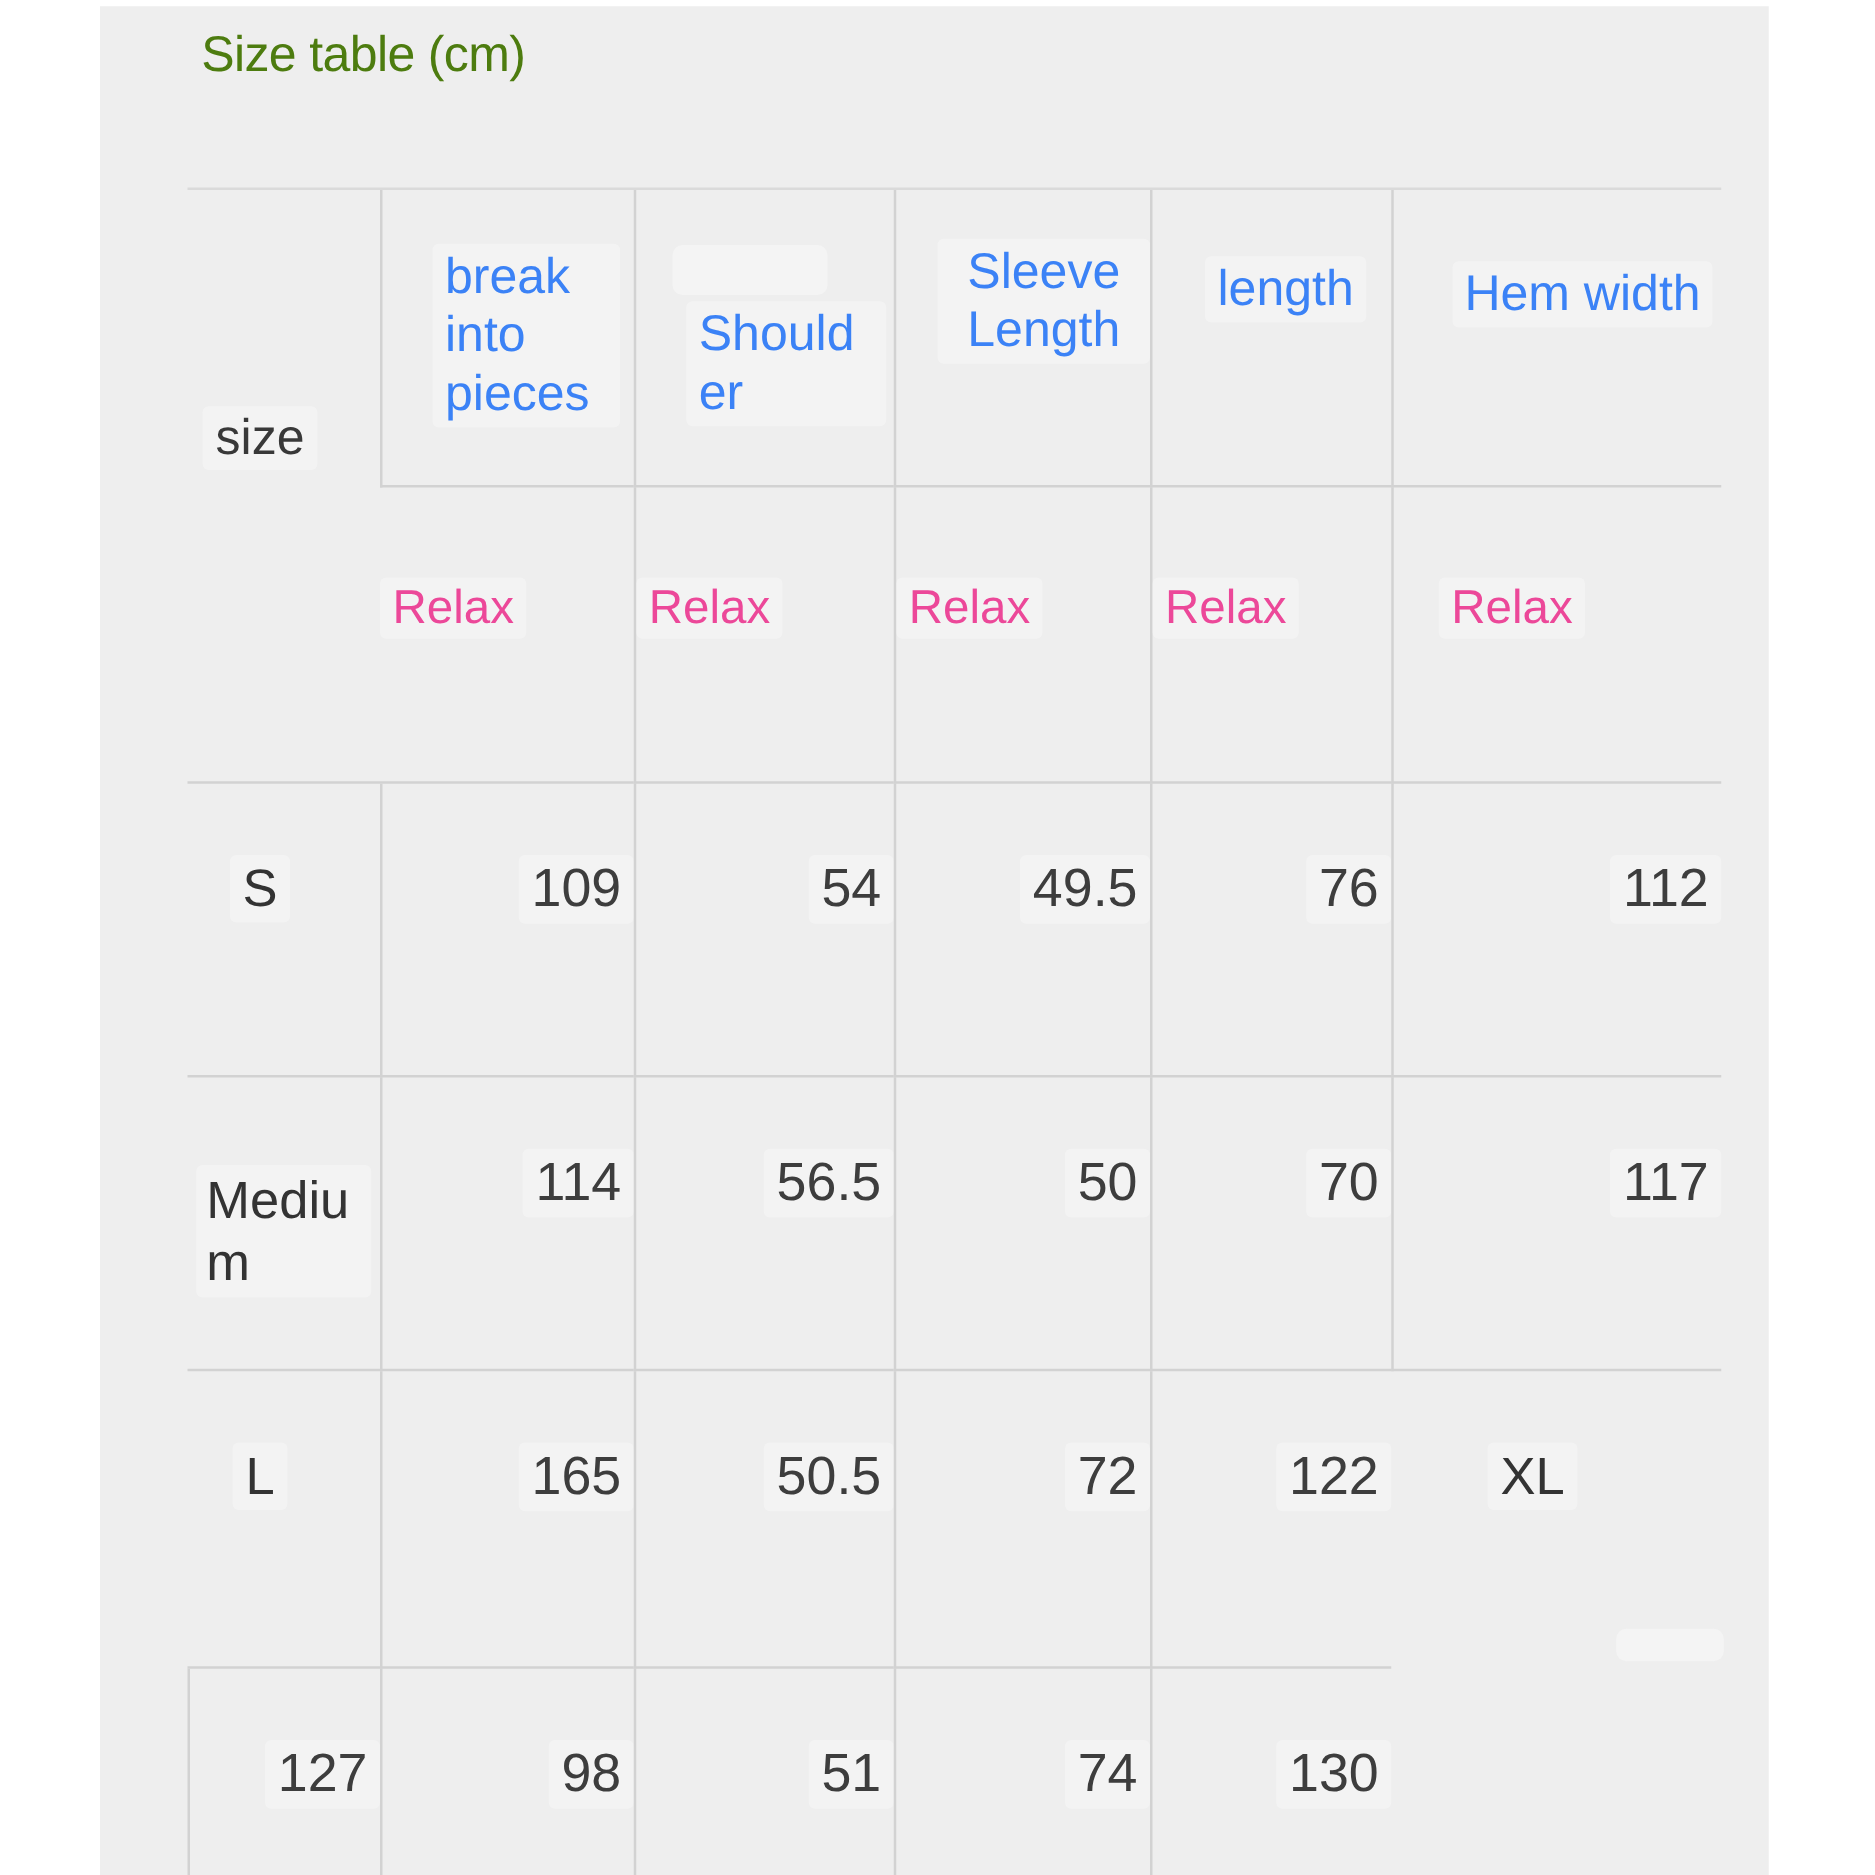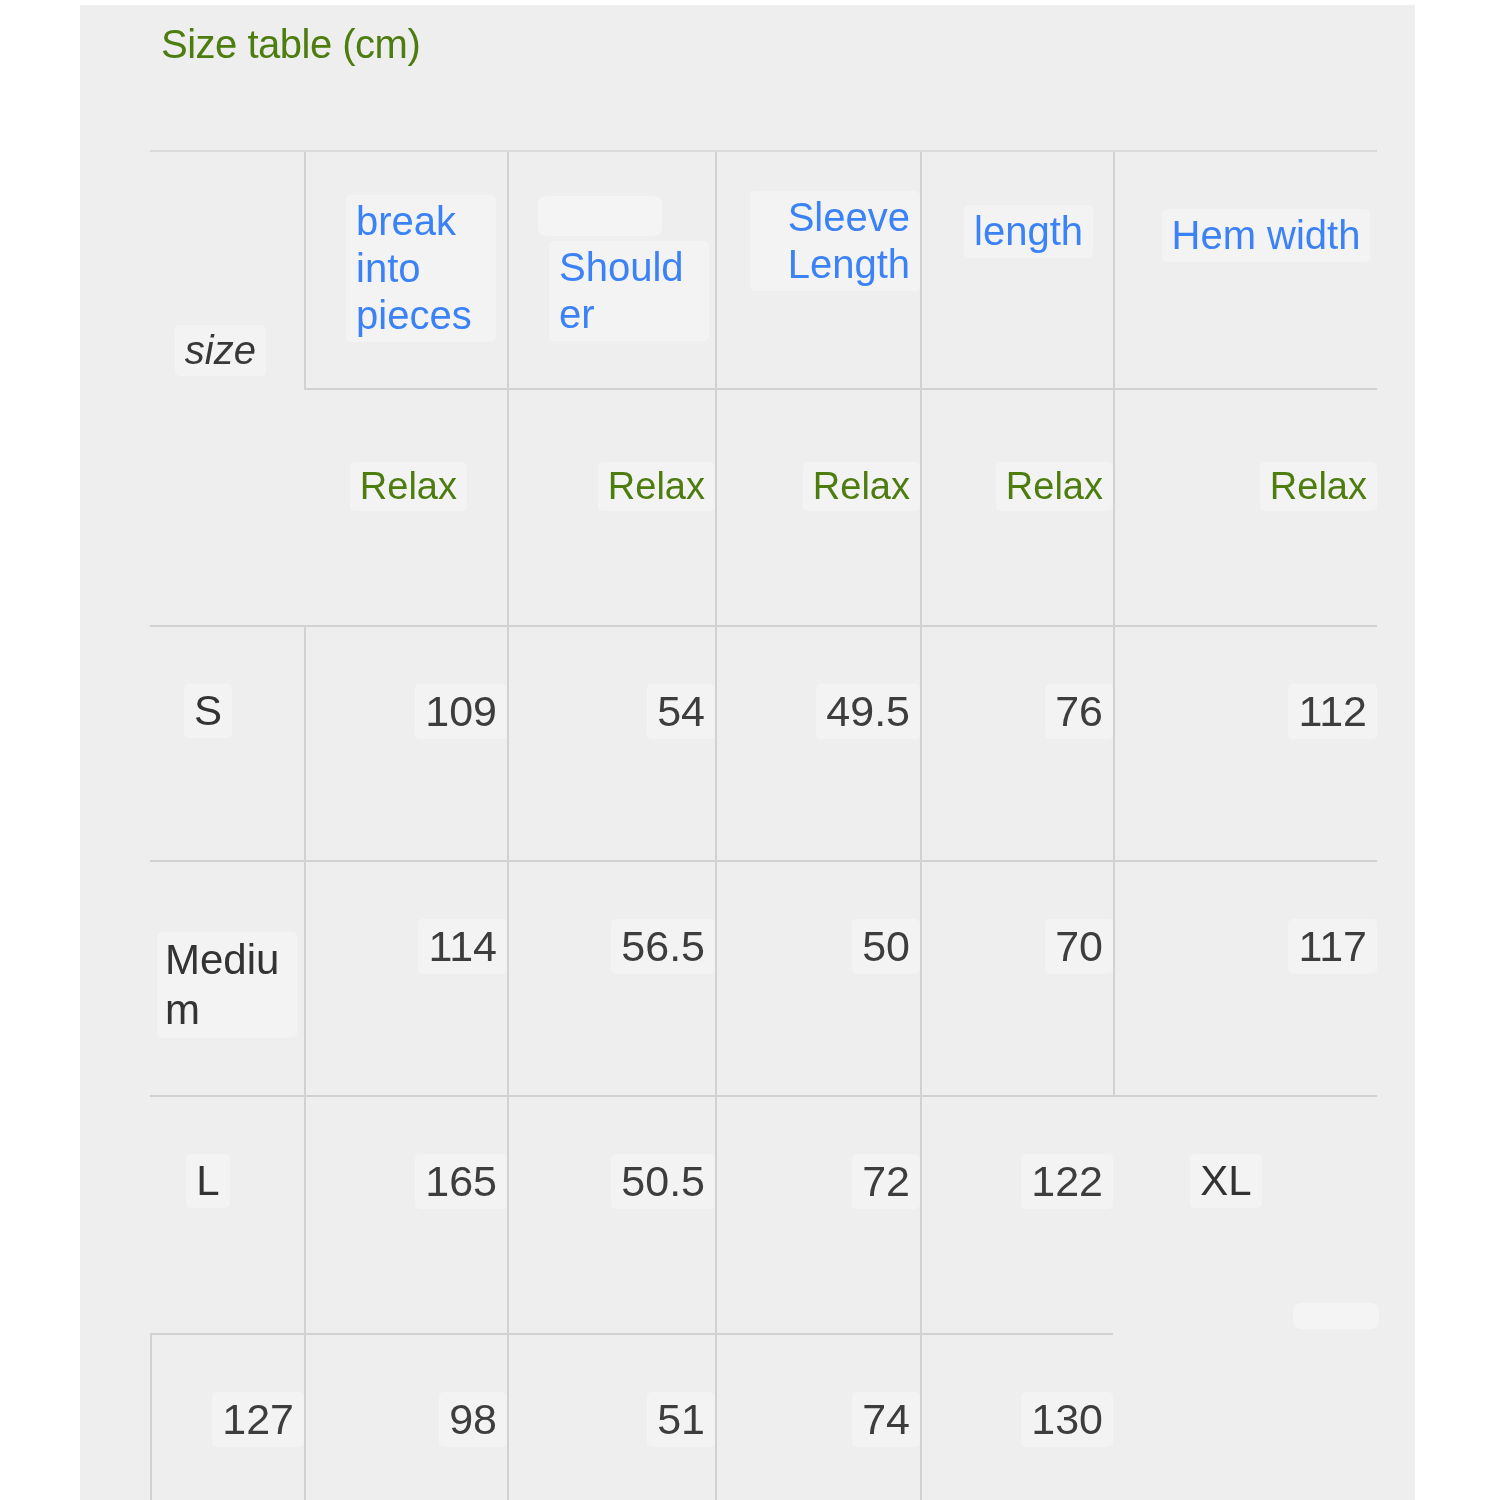--- a/index.html
+++ b/index.html
@@ -42,7 +42,7 @@
   .h-shoulder{padding:89px 0 0 40px;}
   .h-shoulder .t{width:140px;text-align:left;word-break:break-all;}
   .h-sleeve{padding:39px 0 0 33px;}
-  .h-sleeve .t{width:150px;text-align:right;}
+  .h-sleeve .t{width:150px;text-align:center;}
   .h-length{padding:53px 0 0 22px;text-align:center;}
   .h-hem{padding:57px 0 0 40px;text-align:center;}
   

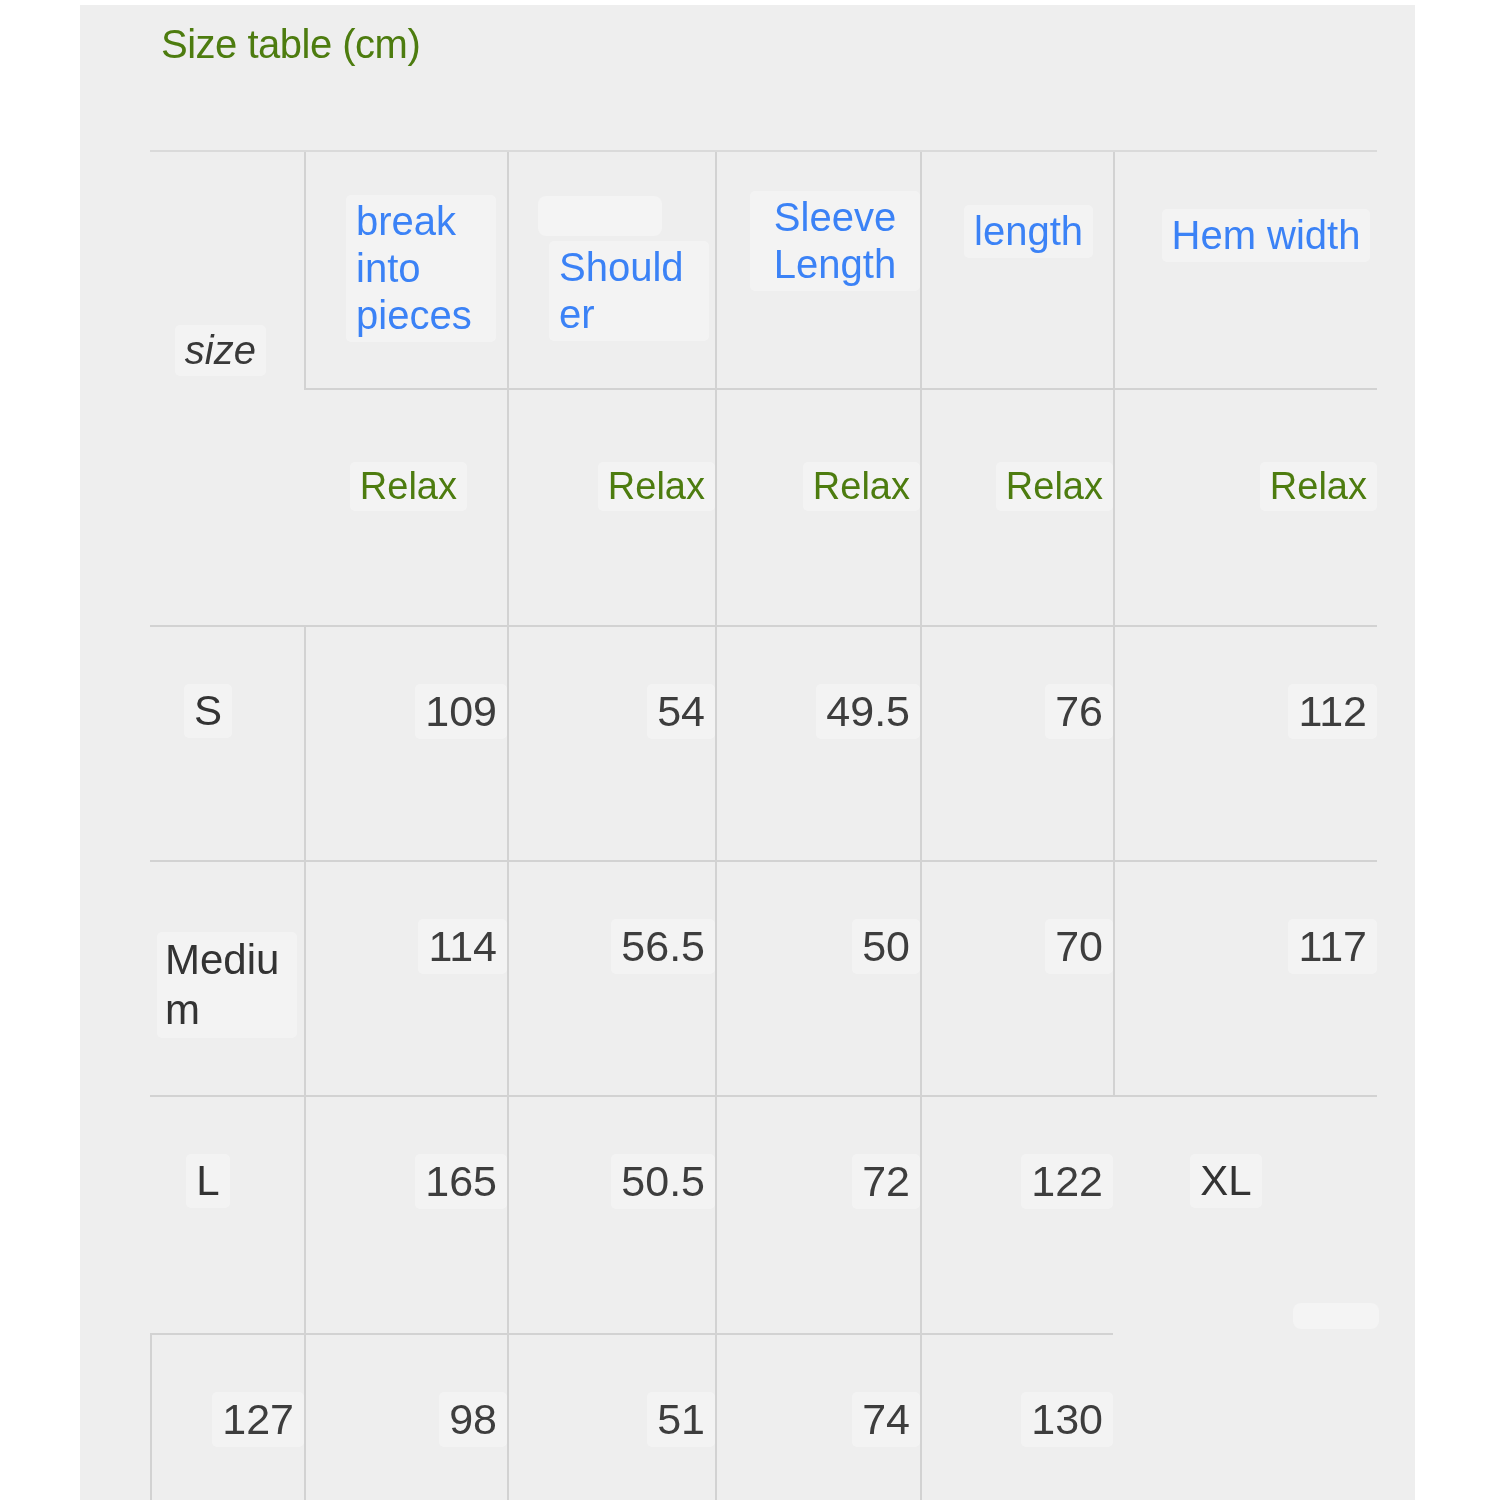--- a/index.html
+++ b/index.html
@@ -34,7 +34,7 @@
     padding:3px 10px;
   }
   
-  .corner{grid-row:1/3;grid-column:1;text-align:right;padding:173px 38px 0 0;font-size:40px;font-style:italic;}
+  .corner{grid-row:1/3;grid-column:1;text-align:center;padding:173px 38px 0 0;font-size:40px;}
   
   .hdr{font-size:40px;line-height:47px;color:#3b82f6;}
   .h-bust{padding:43px 0 0 40px;}

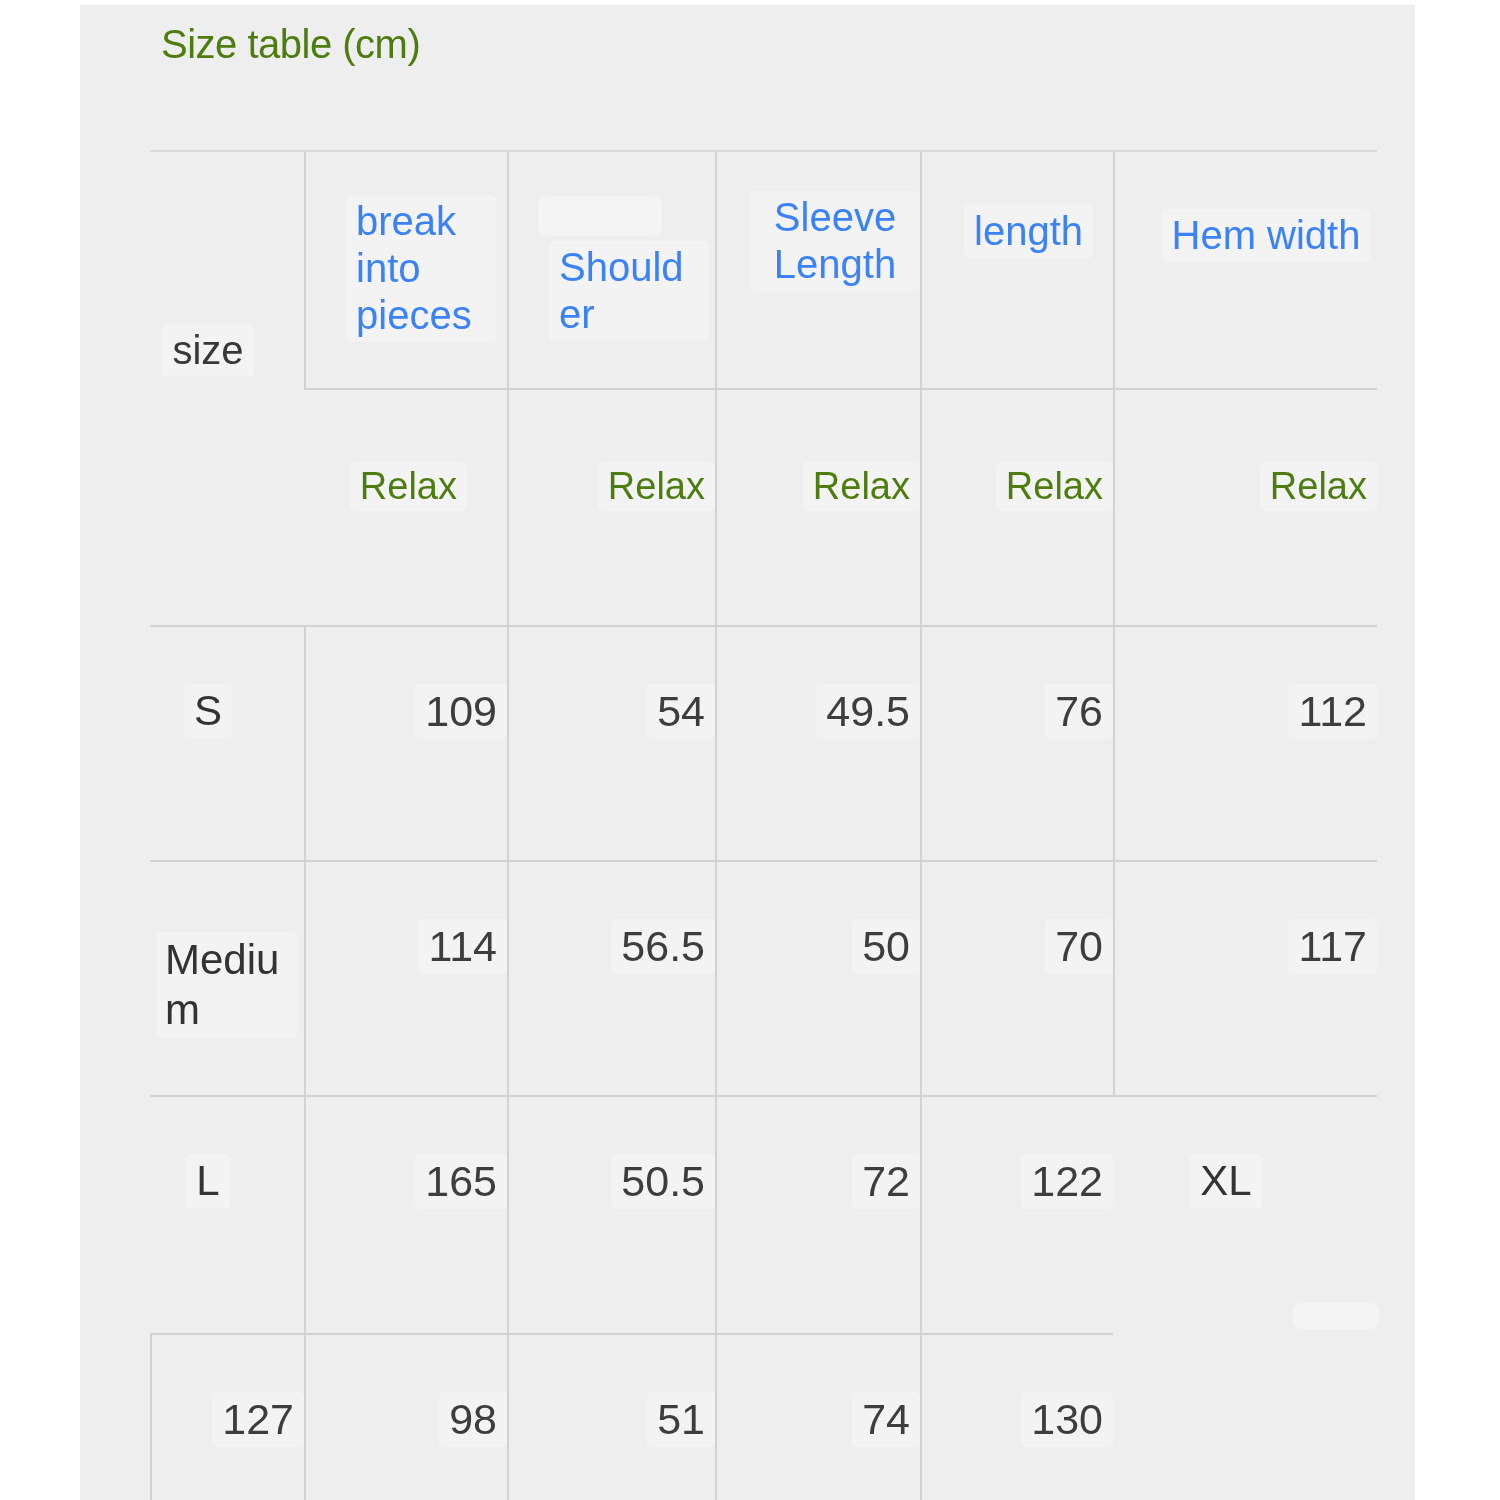--- a/index.html
+++ b/index.html
@@ -46,7 +46,7 @@
   .h-length{padding:53px 0 0 22px;text-align:center;}
   .h-hem{padding:57px 0 0 40px;text-align:center;}
   
-  .fit{font-size:38px;text-align:right;padding-top:72px;color:#4d7c0f;}
+  .fit{font-size:38px;text-align:left;padding-top:72px;color:#ec4899;}
   .fit-c2{padding-right:40px;}
   .fit-c6{padding-left:36px;}
   

